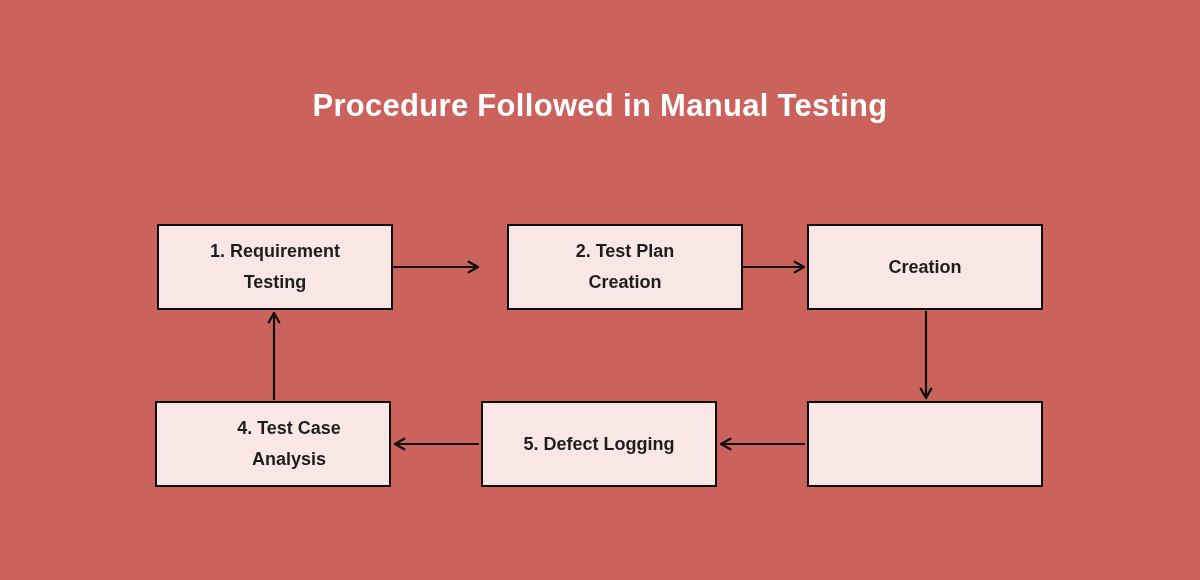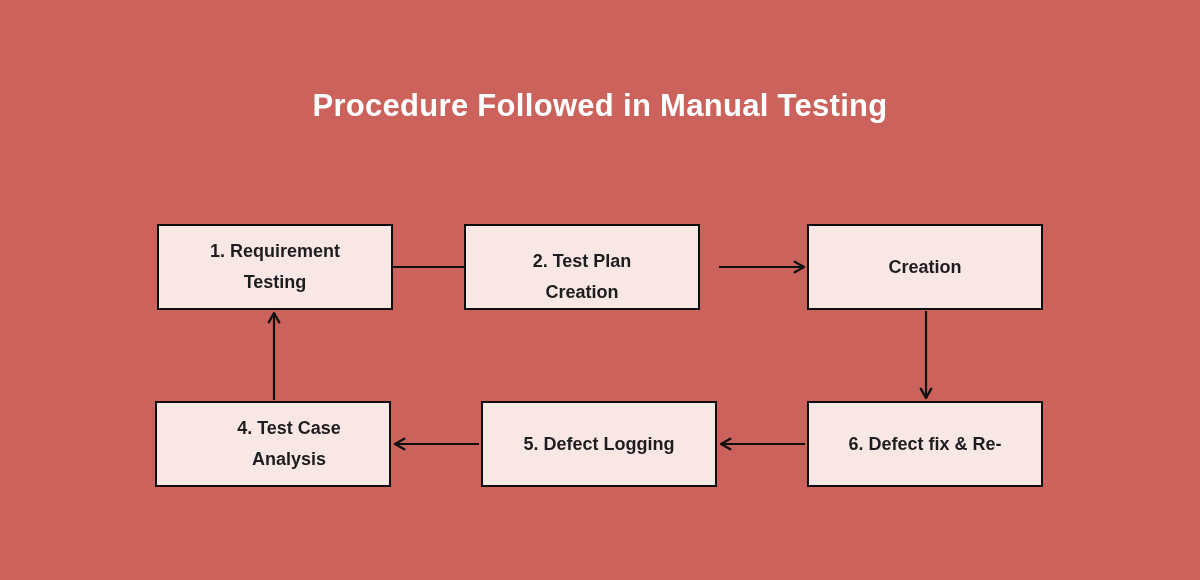--- a/index.html
+++ b/index.html
@@ -44,7 +44,7 @@
   }
   
   .node-1 { left: 157px; top: 224px; }
-  .node-2 { left: 464px; top: 224px; justify-content: flex-end; }
+  .node-2 { left: 507px; top: 224px; }
   .node-3 { left: 807px; top: 224px; }
   .node-4 { left: 155px; top: 401px; padding-left: 32px; }
   .node-5 { left: 481px; top: 401px; }

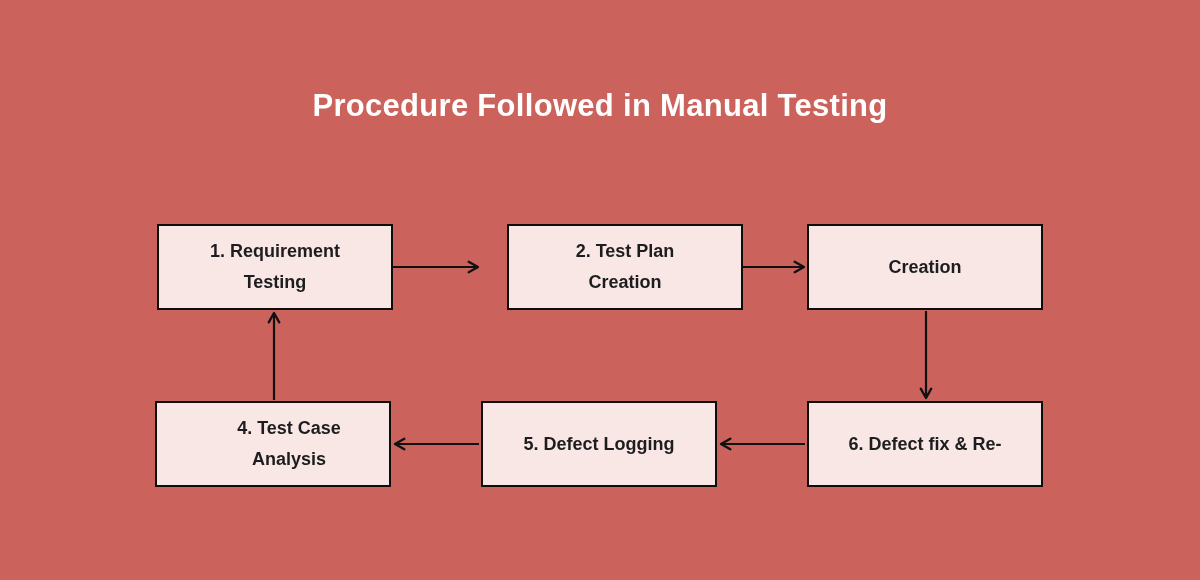--- a/index.html
+++ b/index.html
@@ -114,7 +114,6 @@
   </div>
 
   <div class="node node-6">
-    <div>6. Defect fix &amp; Re-</div>
   </div>
 
 </div>

